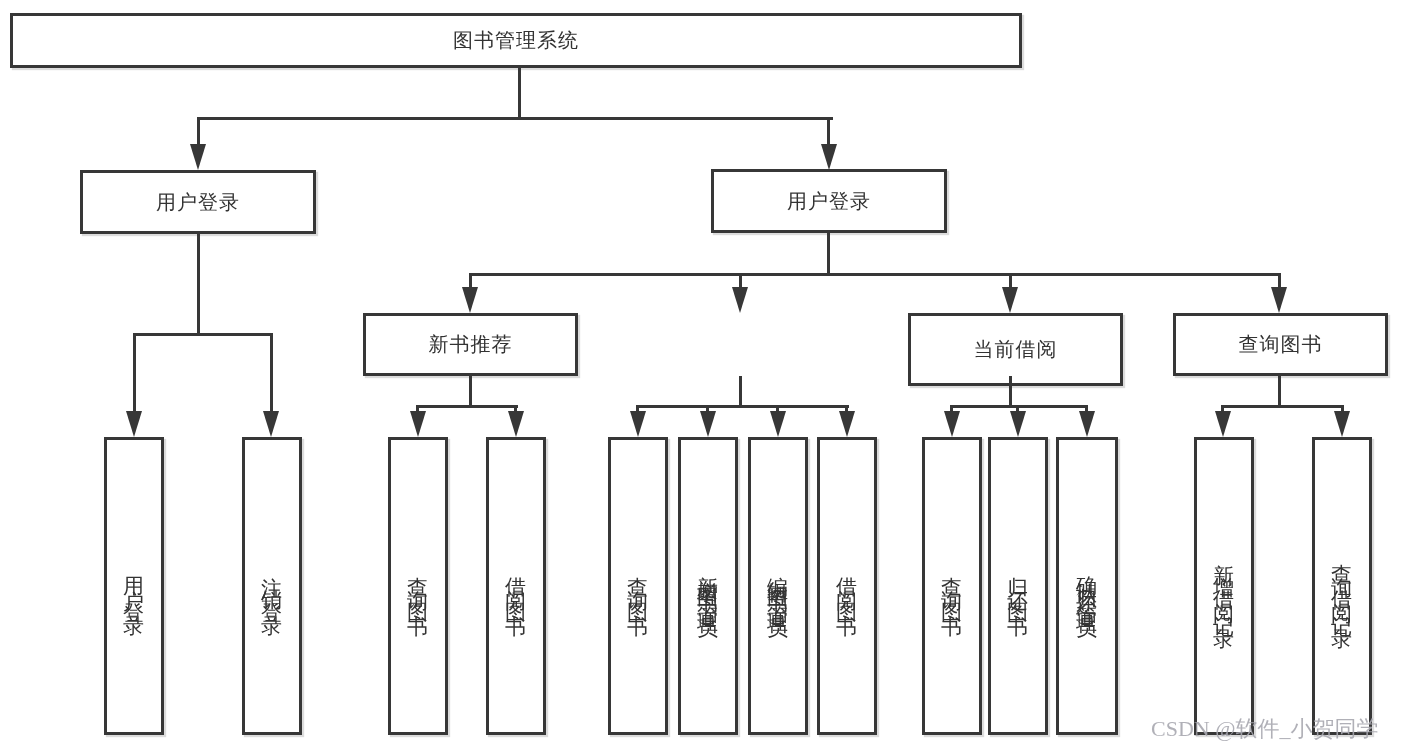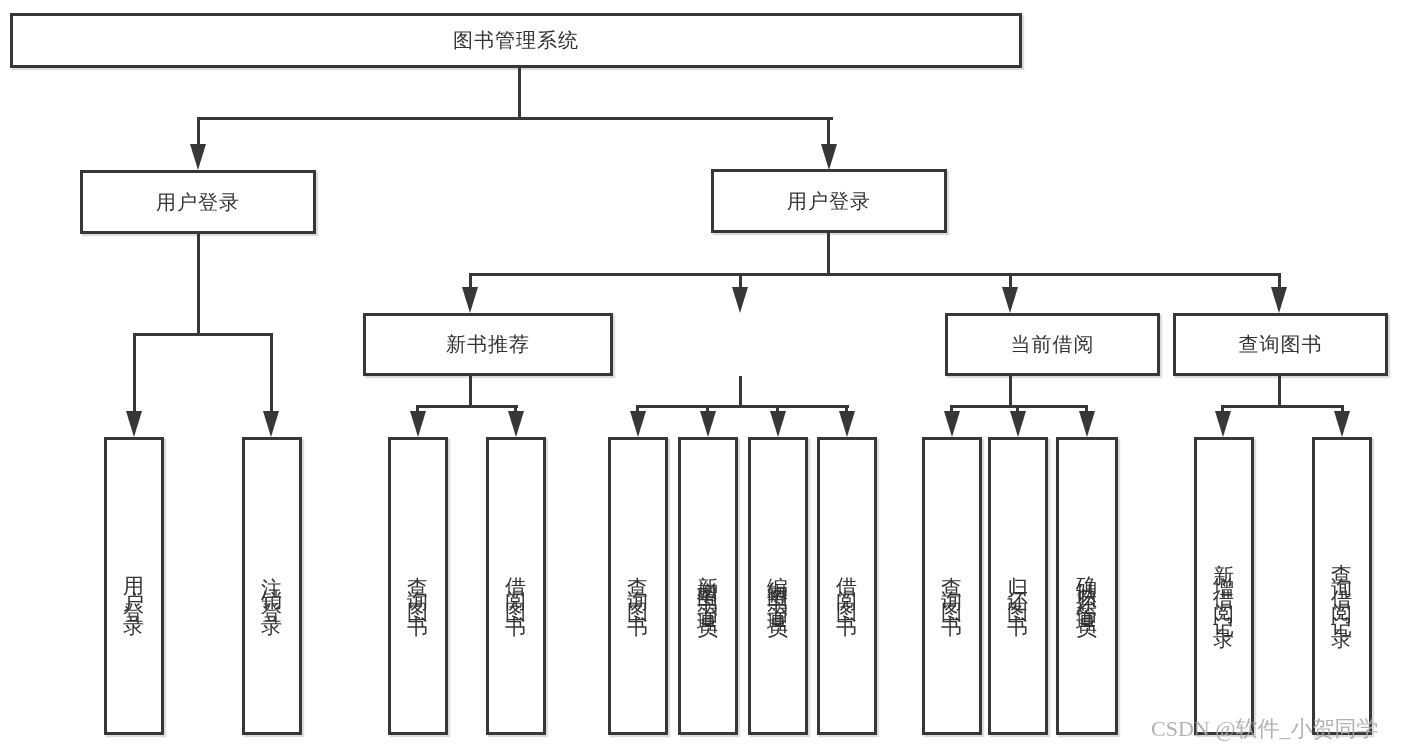--- a/index.html
+++ b/index.html
@@ -113,7 +113,7 @@
   <div class="arrow" style="left:1002px; top:287px;"></div>
   <div class="arrow" style="left:1271px; top:287px;"></div>
 
-  <div class="node" style="left:363px; top:313px; width:250px; height:63px;">
+  <div class="node" style="left:363px; top:313px; width:215px; height:63px;">
     <span class="hlabel">新书推荐</span>
   </div>
   <div class="node" style="left:945px; top:313px; width:215px; height:63px;text-align:right;">

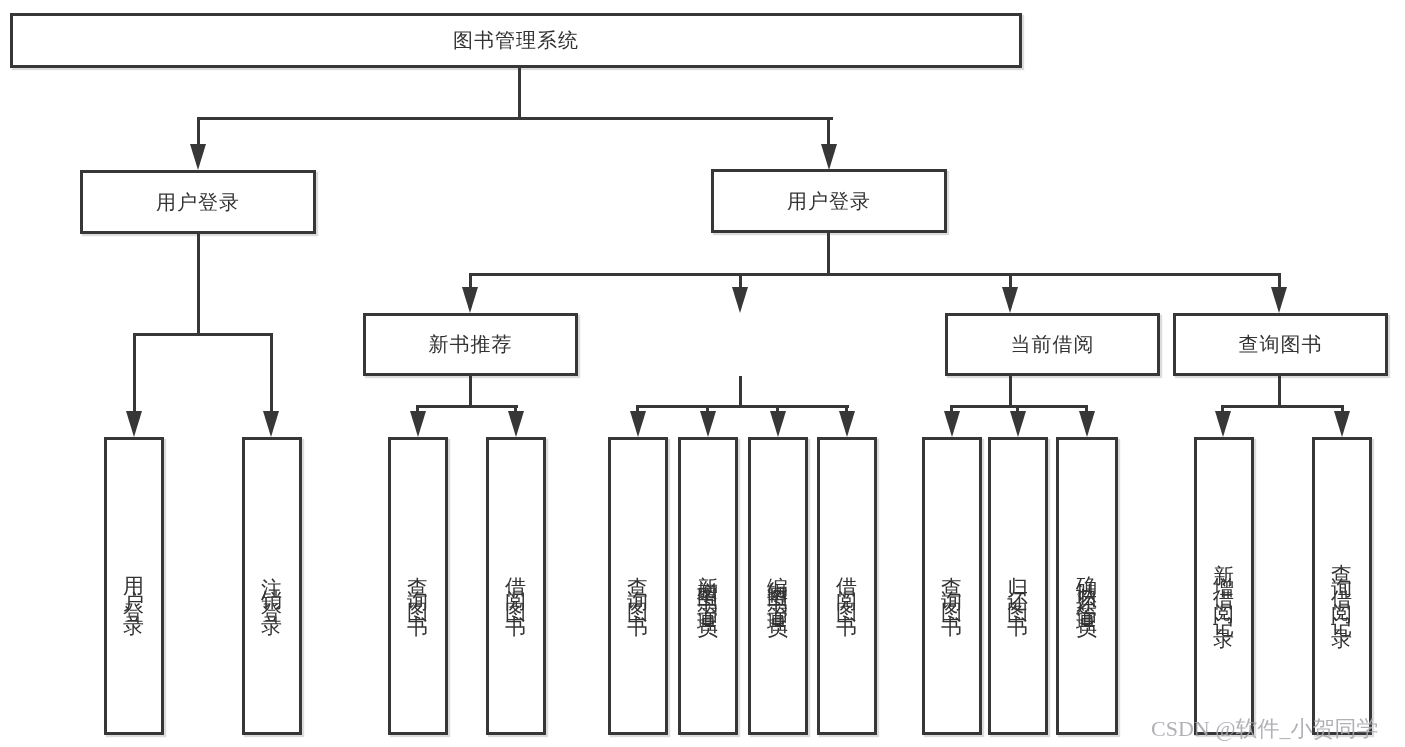--- a/index.html
+++ b/index.html
@@ -116,7 +116,7 @@
   <div class="node" style="left:363px; top:313px; width:215px; height:63px;">
     <span class="hlabel">新书推荐</span>
   </div>
-  <div class="node" style="left:945px; top:313px; width:215px; height:63px;text-align:right;">
+  <div class="node" style="left:908px; top:313px; width:215px; height:73px;text-align:right;">
     <span class="hlabel">当前借阅</span>
   </div>
   <div class="node" style="left:1173px; top:313px; width:215px; height:63px;">

